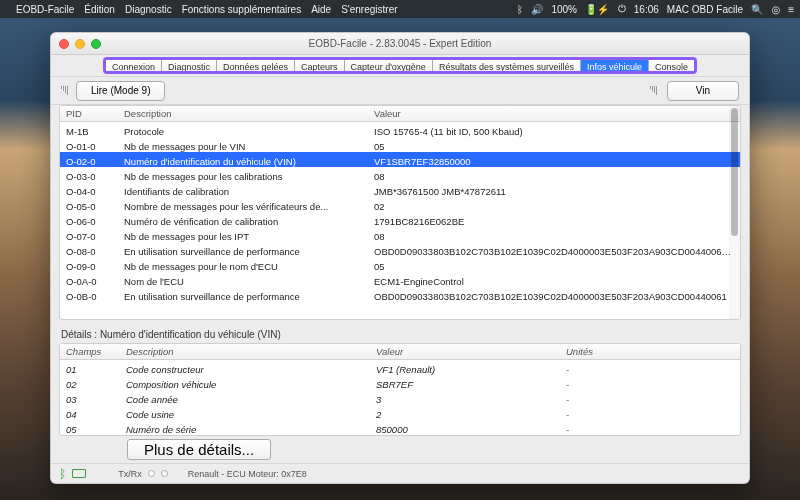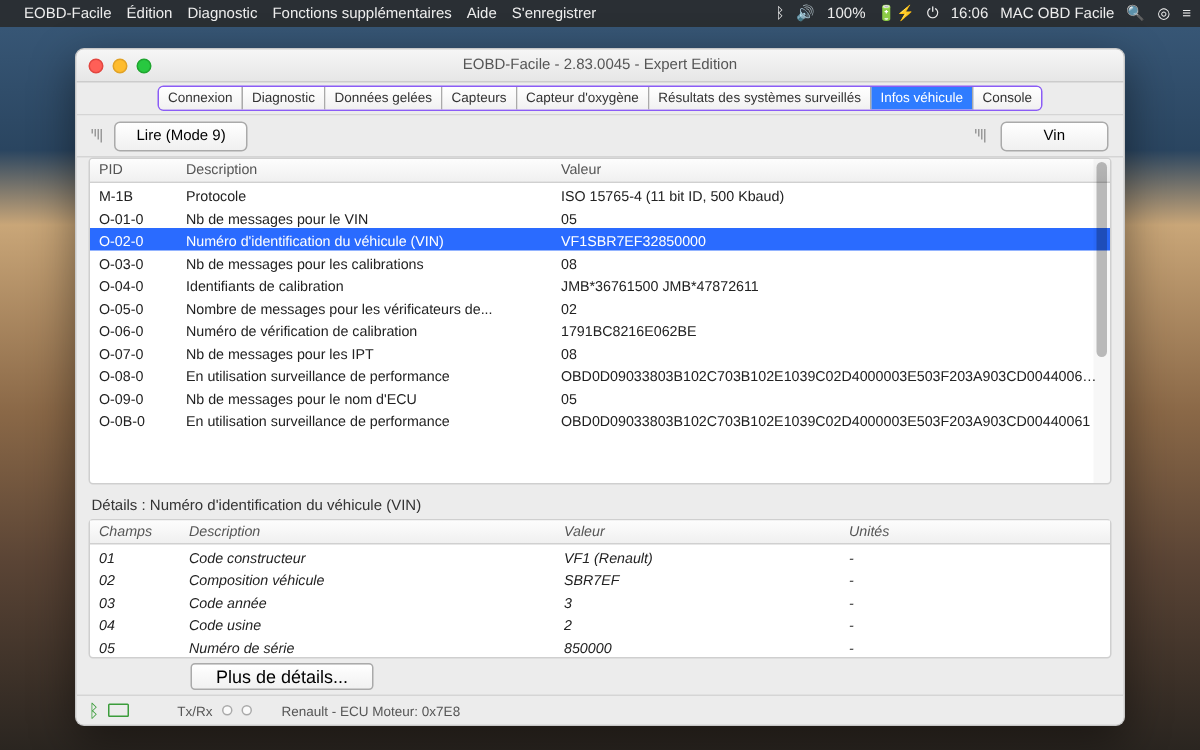--- a/index.html
+++ b/index.html
@@ -24,7 +24,7 @@
     .title { position:absolute; left:0; right:0; text-align:center; font-size:10px; color:#555; }
 
     .tabbar { height:22px; display:flex; justify-content:center; align-items:center; background:#ececec; border-bottom:1px solid #d5d5d5; }
-    .segmented { display:flex; border:1px solid #8b5cf6; border-radius:4px; overflow:hidden; height:17px; }
+    .segmented { display:flex; border:3px solid #8b5cf6; border-radius:4px; overflow:hidden; height:17px; }
     .segmented .seg { padding:0 6px; font-size:9px; line-height:15px; background:linear-gradient(#fff,#f1f1f1); border-right:1px solid #aaa; color:#333; cursor:default;}
     .segmented .seg:last-child{border-right:none;}
     .segmented .seg.sel { background:#2f7cff; color:#fff; }

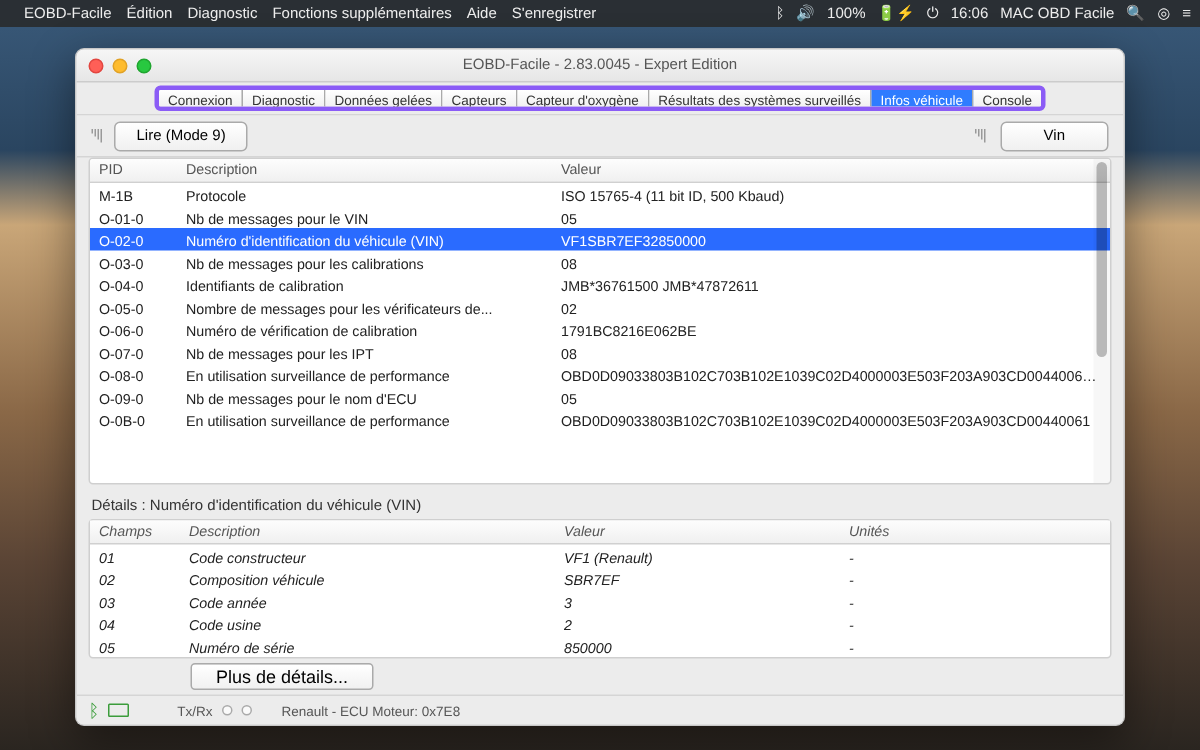--- a/index.html
+++ b/index.html
@@ -189,6 +189,11 @@
           <div class="col-val">05</div>
         </div>
         <div class="tr">
+          <div class="col-pid">O-0A-0</div>
+          <div class="col-desc">Nom de l'ECU</div>
+          <div class="col-val">ECM1-EngineControl</div>
+        </div>
+        <div class="tr">
           <div class="col-pid">O-0B-0</div>
           <div class="col-desc">En utilisation surveillance de performance</div>
           <div class="col-val">OBD0D09033803B102C703B102E1039C02D4000003E503F203A903CD00440061</div>

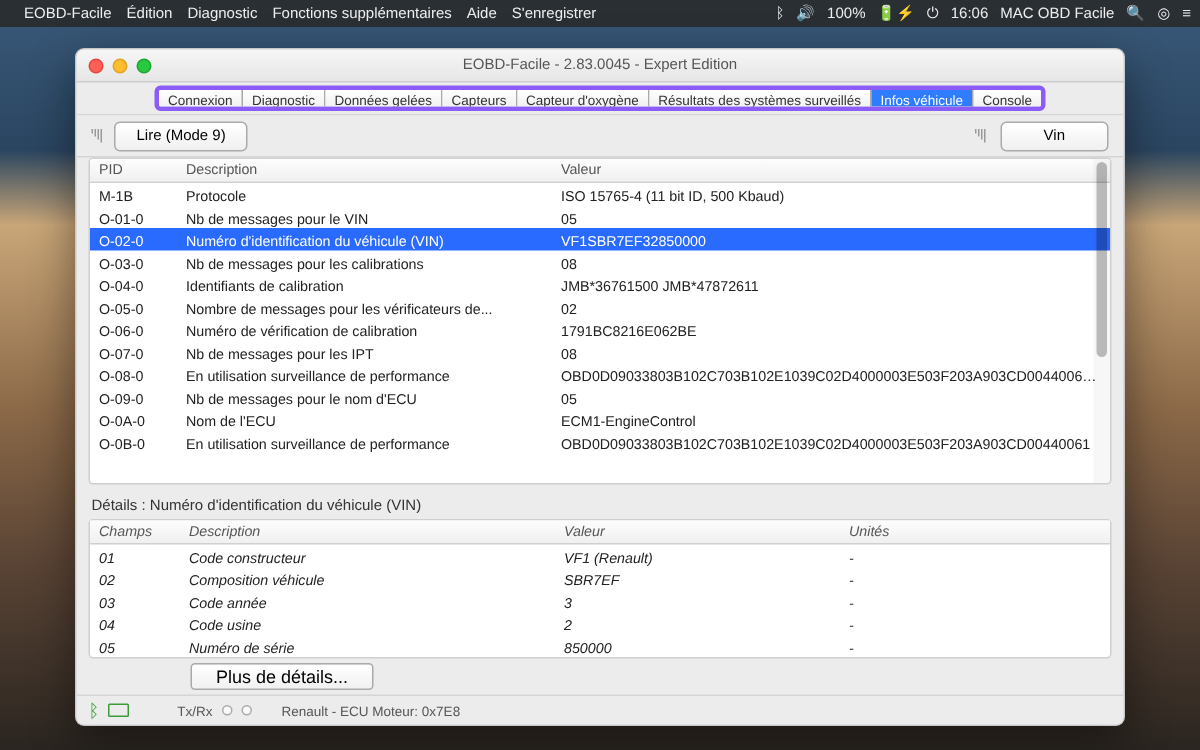--- a/index.html
+++ b/index.html
@@ -50,7 +50,7 @@
     .dtable .thead, .dtable .tr { font-size:9.5px; }
     .d-col1{width:60px;} .d-col2{width:250px;} .d-col3{width:190px;} .d-col4{flex:1;}
     .more-btn-row{display:flex;padding:3px 0 3px 68px;}
-    .more-btn{background:linear-gradient(#fff,#f0f0f0);border:1px solid #aaa;border-radius:3px;font-size:12px;padding:1px 16px;text-align:center;}
+    .more-btn{background:linear-gradient(#fff,#f0f0f0);border:1px solid #aaa;border-radius:3px;font-size:15px;padding:1px 16px;text-align:center;}
 
     .statusbar { margin-top:auto; height:20px; background:#ececec; border-top:1px solid #d5d5d5; display:flex; align-items:center; padding:0 8px; font-size:9px; gap:6px; color:#555;}
     .bt-icon{color:#3b9c3b;font-size:12px;}

